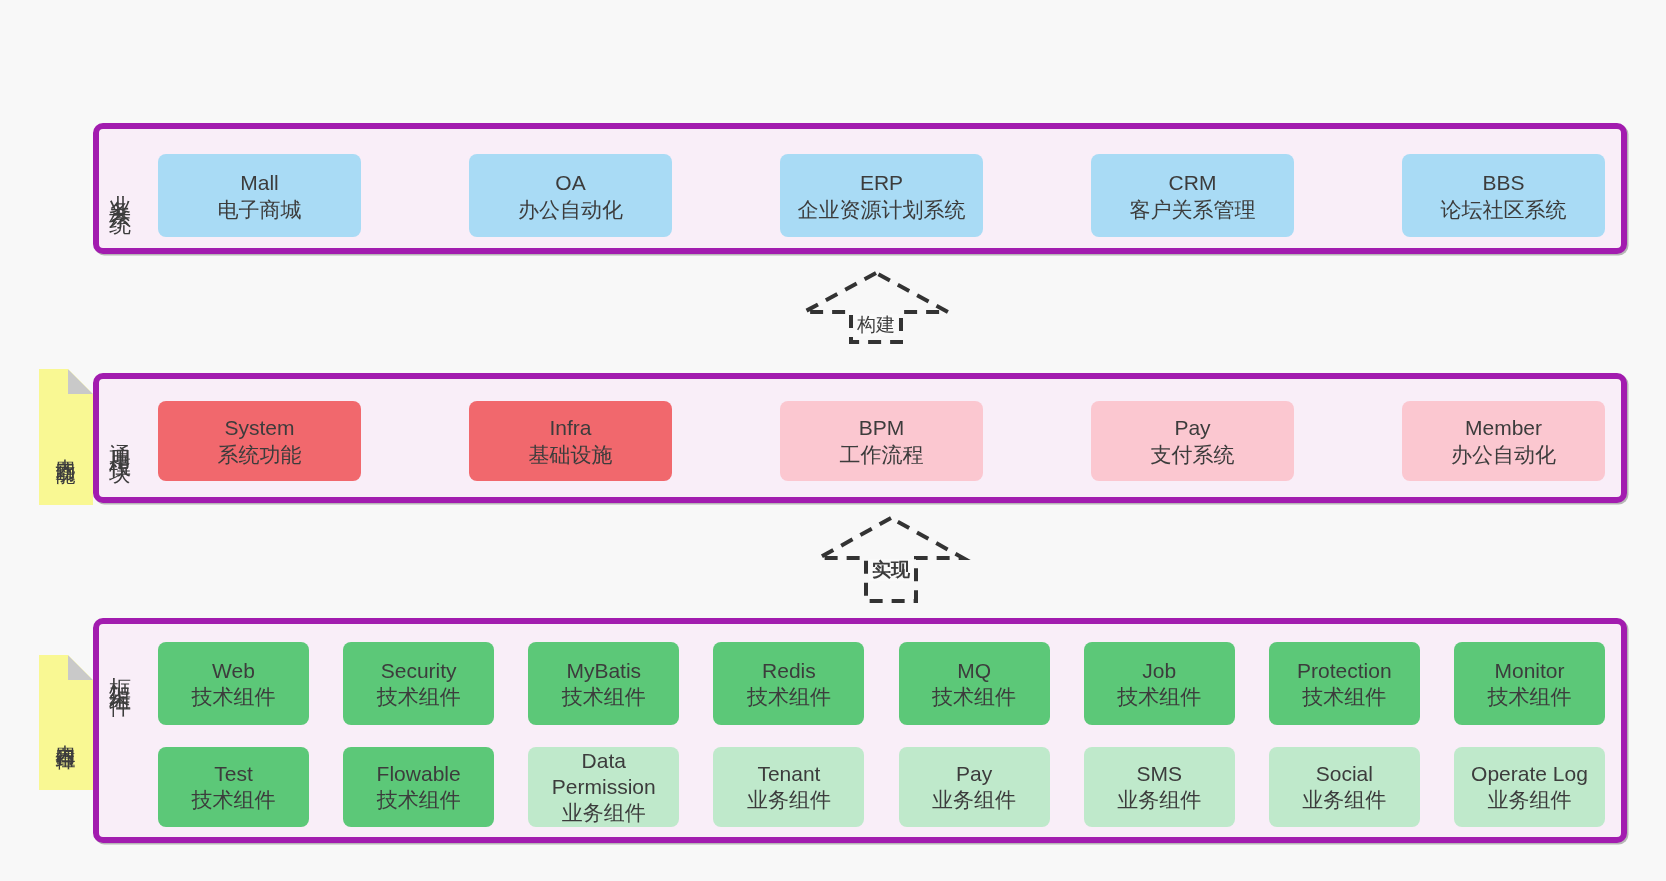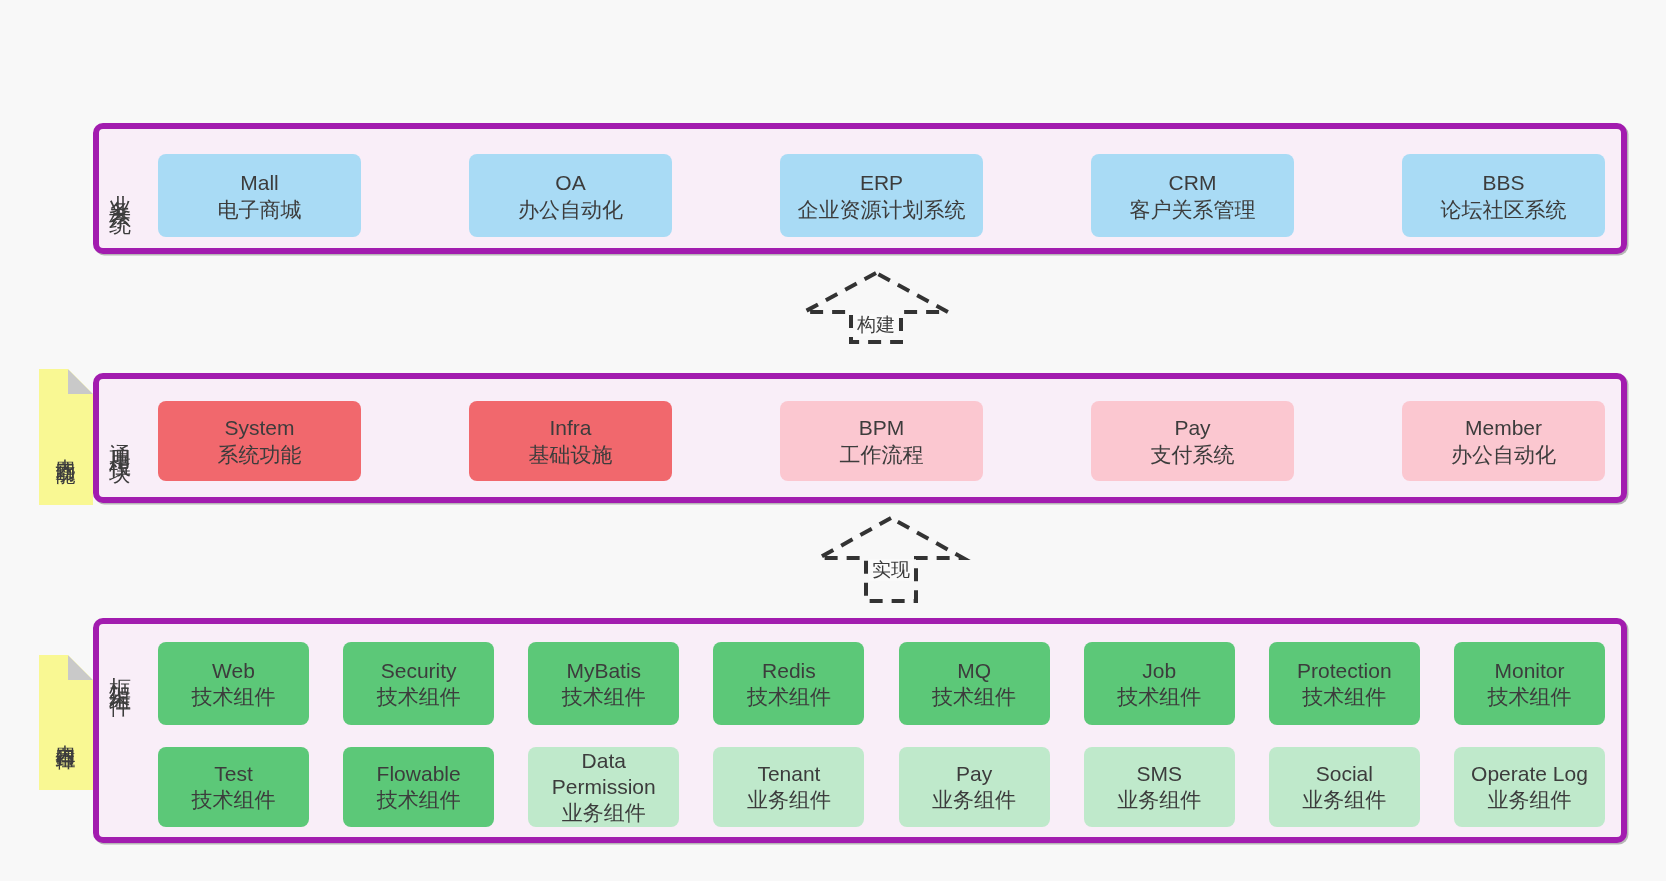--- a/index.html
+++ b/index.html
@@ -85,7 +85,7 @@
   
   .arrow{position:absolute;text-align:right;}
   #arrow-build{left:796px;top:270px;width:160px;height:74px;}
-  #arrow-implement{left:811px;top:515px;width:160px;height:88px;}
+  #arrow-implement{left:811px;top:515px;width:160px;height:88px;font-weight:bold;}
   .arrow svg{display:block;width:100%;height:100%;}
   .arrow-label{
     position:absolute;left:50%;top:44px;transform:translateX(-50%);

